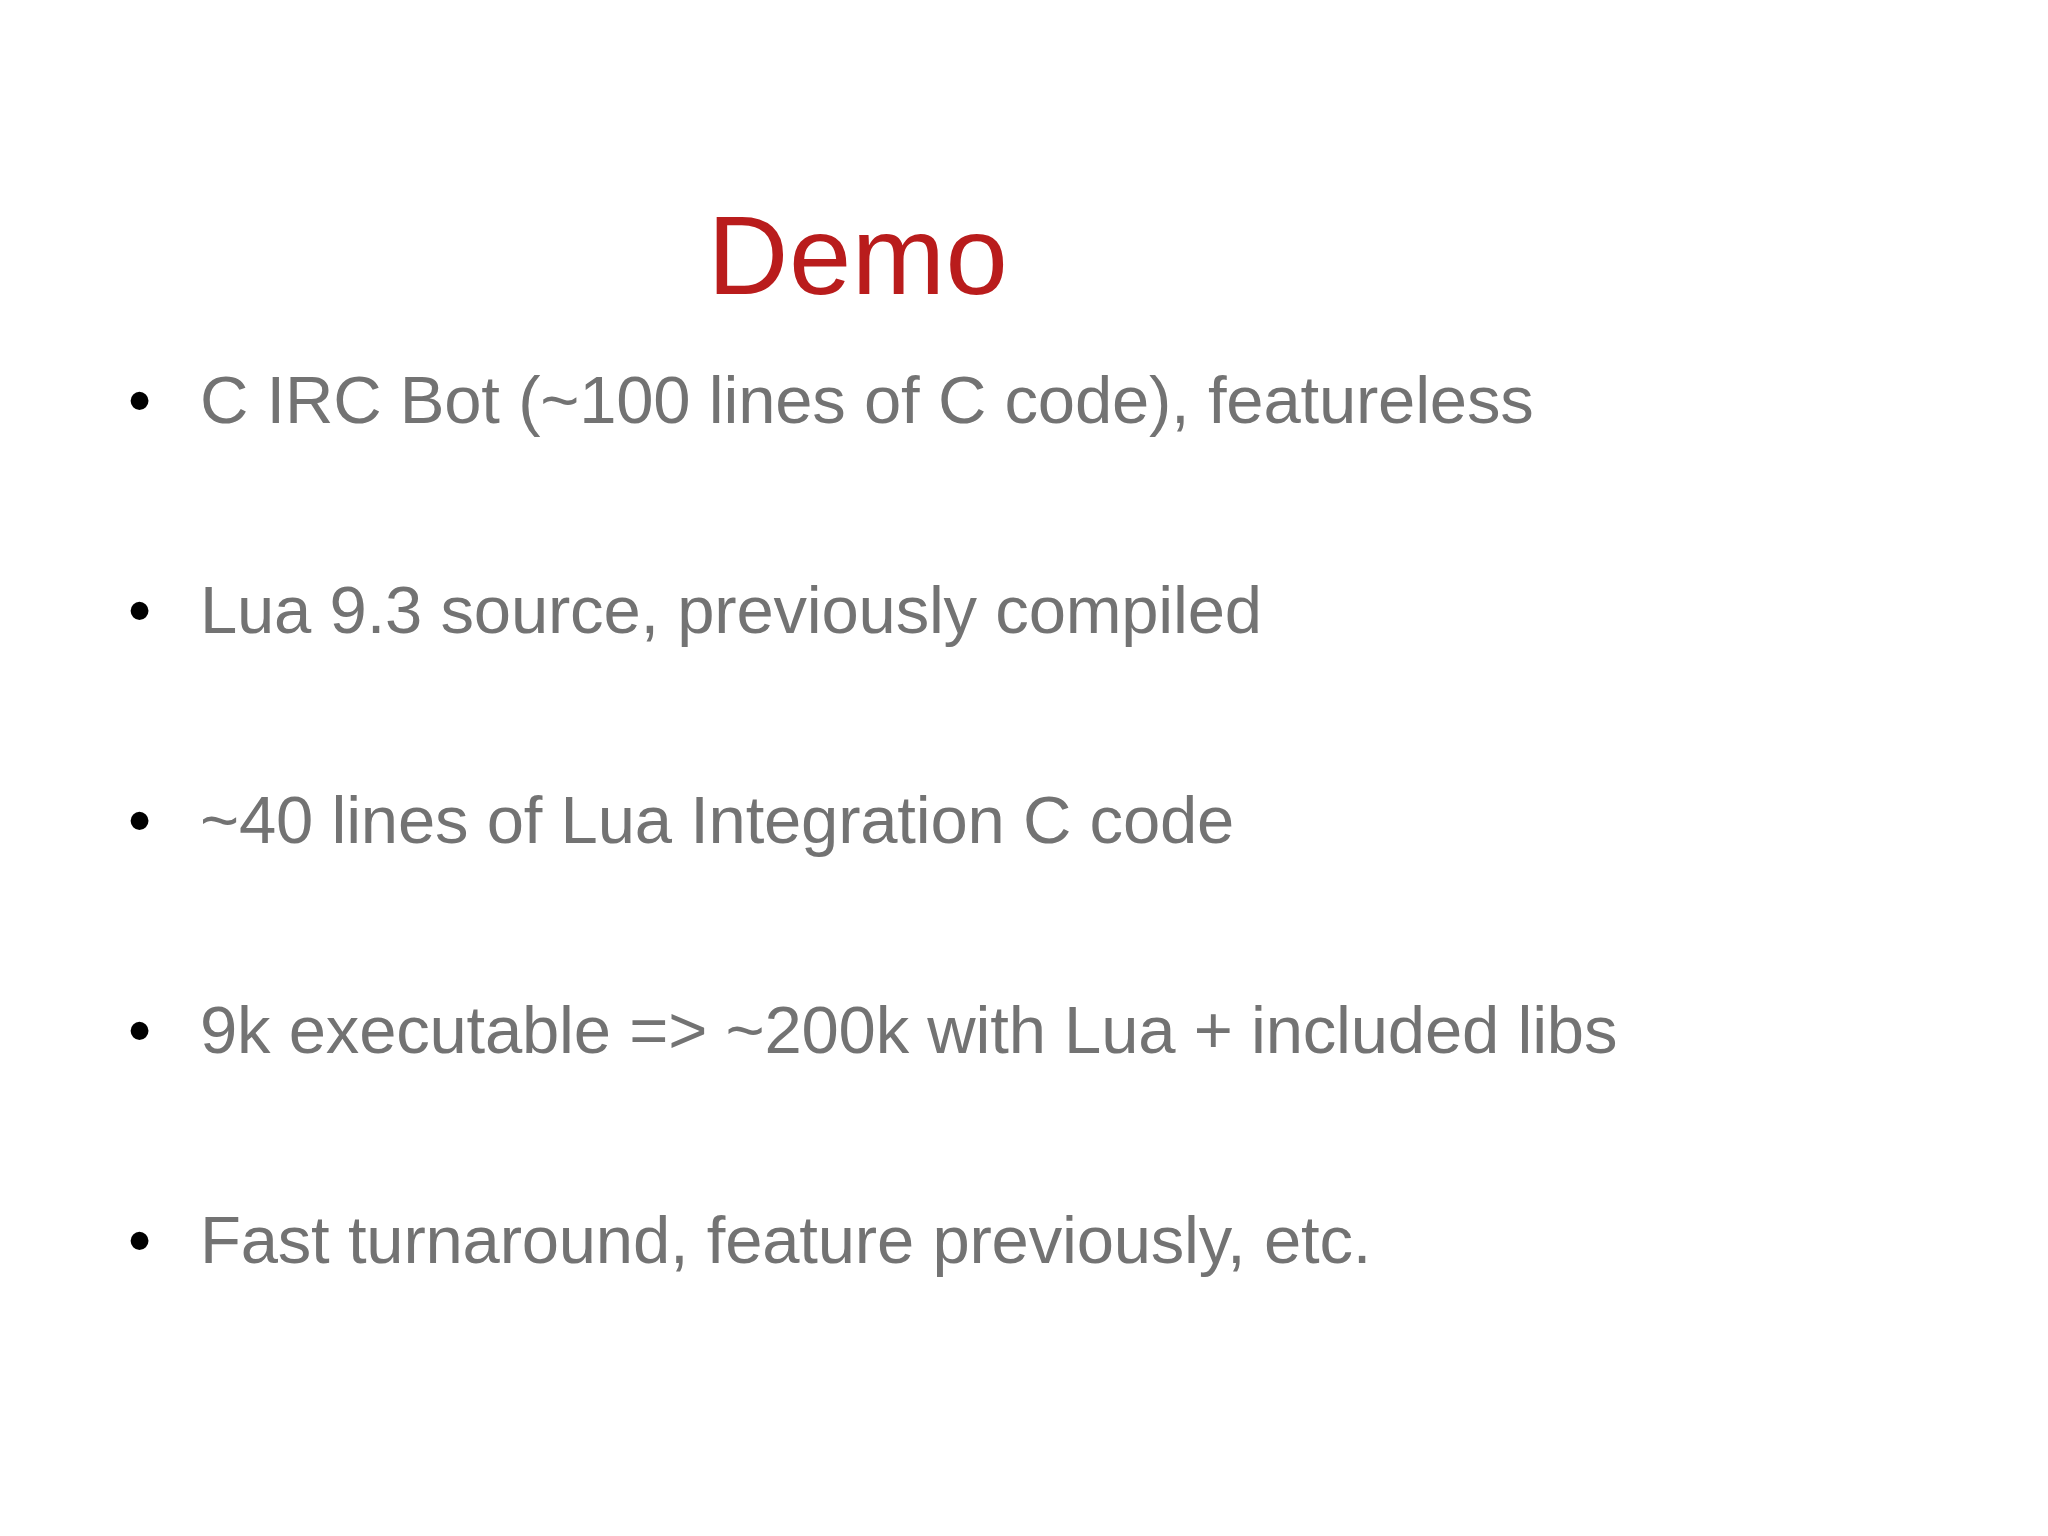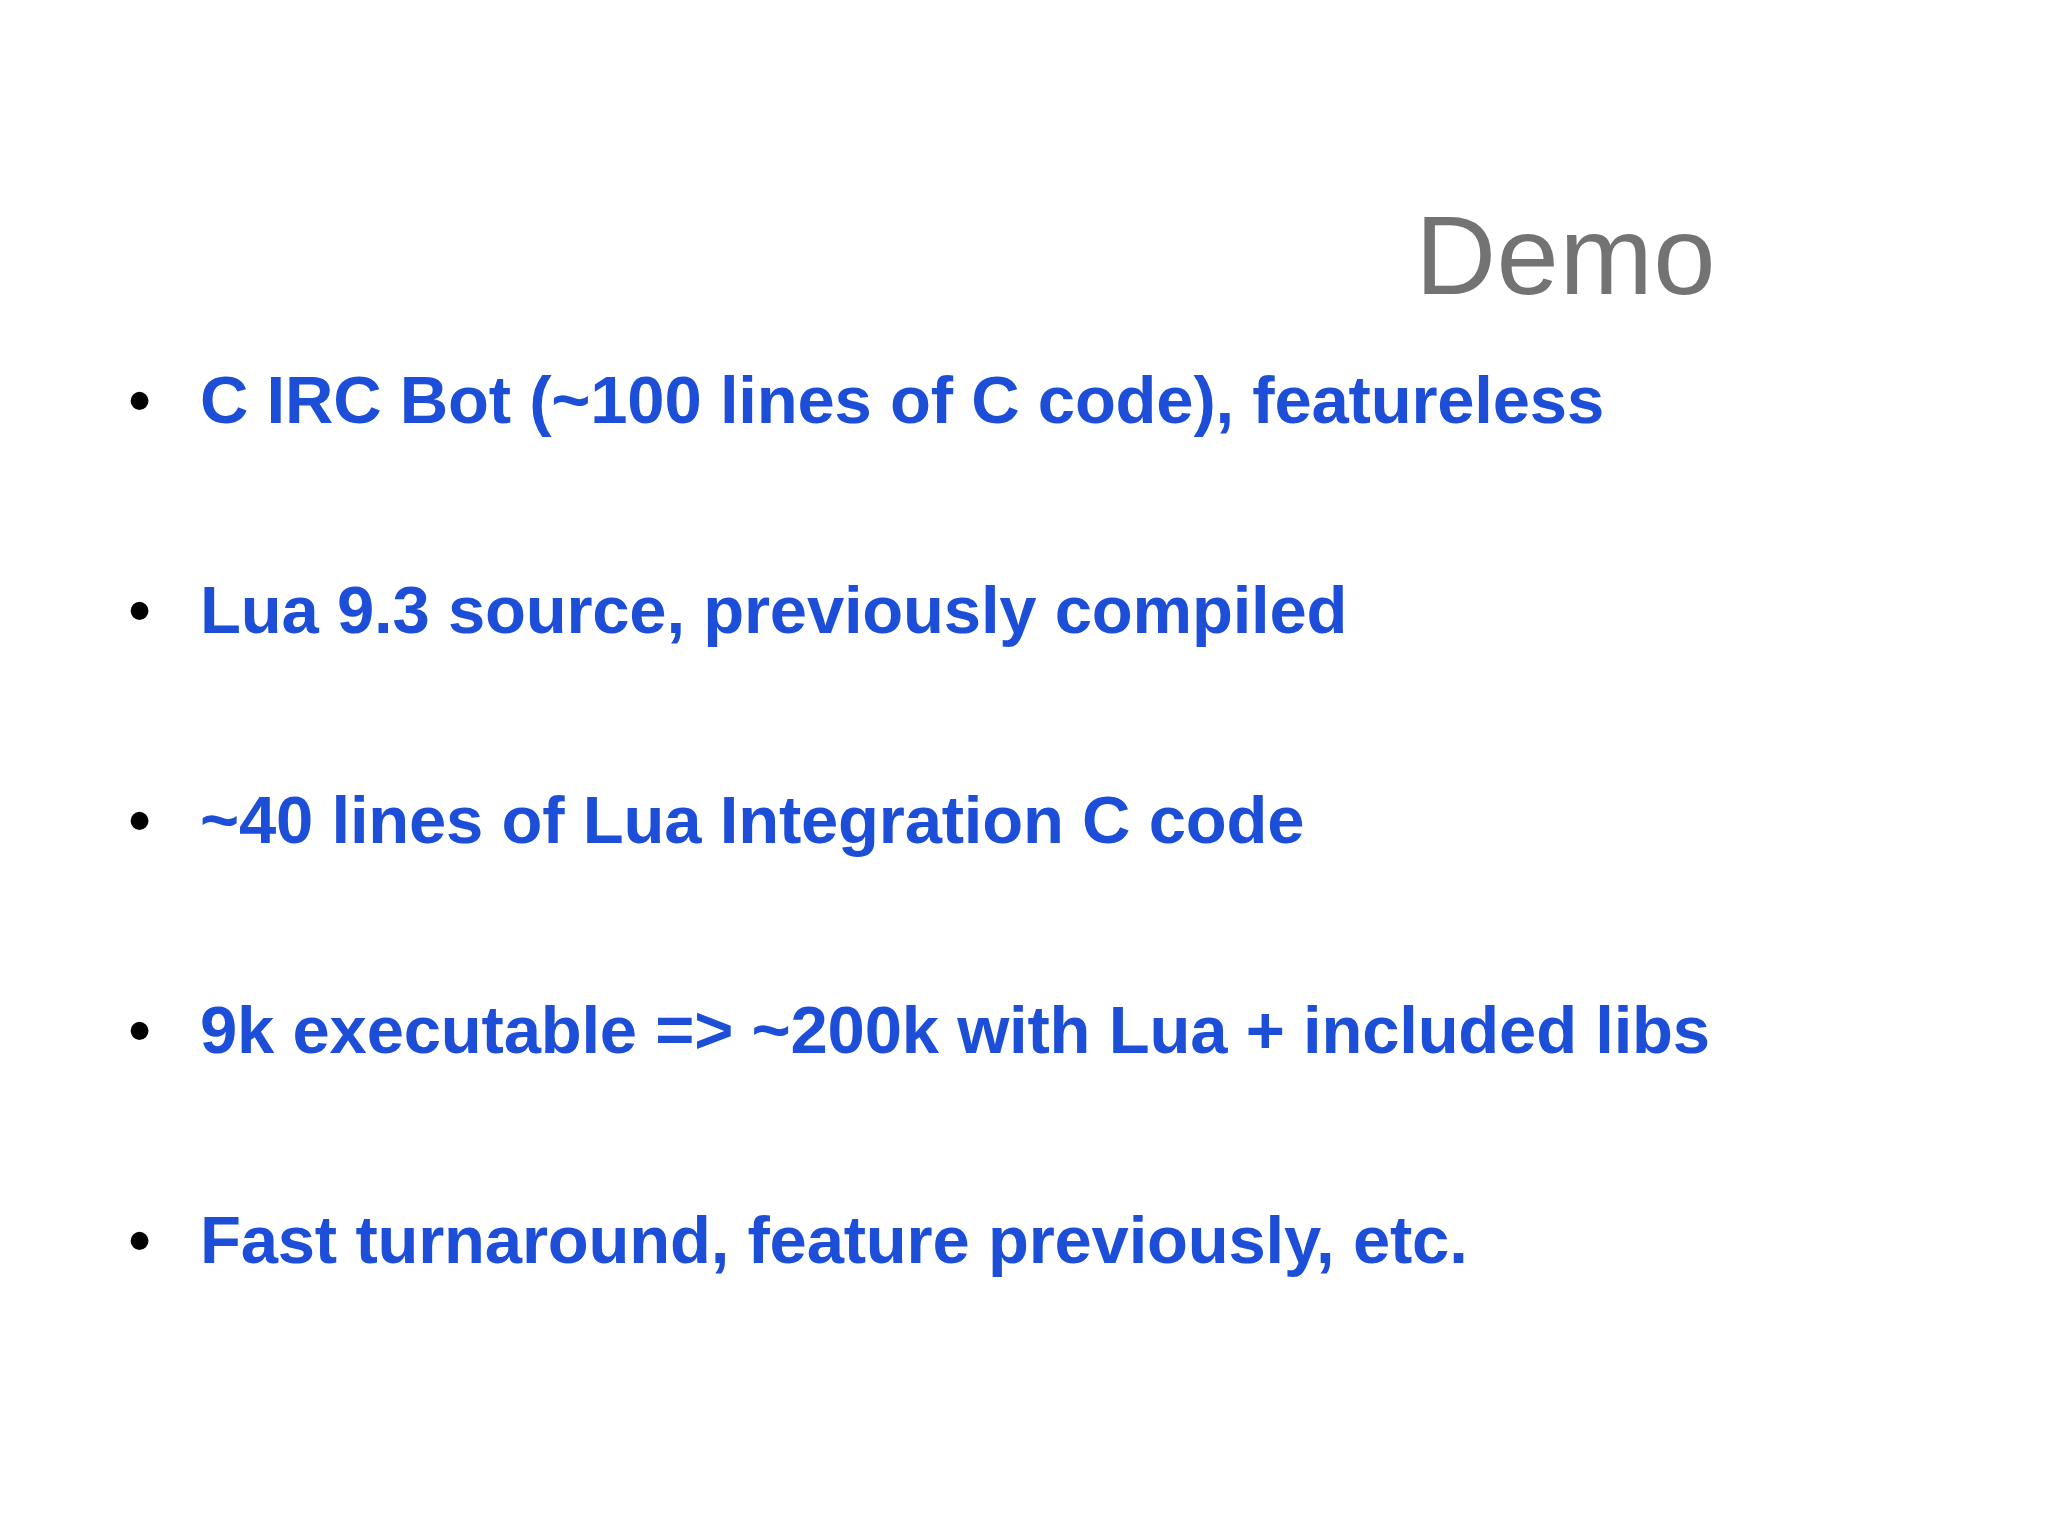--- a/index.html
+++ b/index.html
@@ -26,12 +26,12 @@
     left: 0;
     top: 118px;
     width: 1716px;
-    text-align: right;
+    text-align: center;
     font-size: 112px;
     font-weight: 400;
     line-height: 1.12;
     letter-spacing: 0.5px;
-    color: #737373;
+    color: #b91c1c;
     white-space: pre;
   }
 

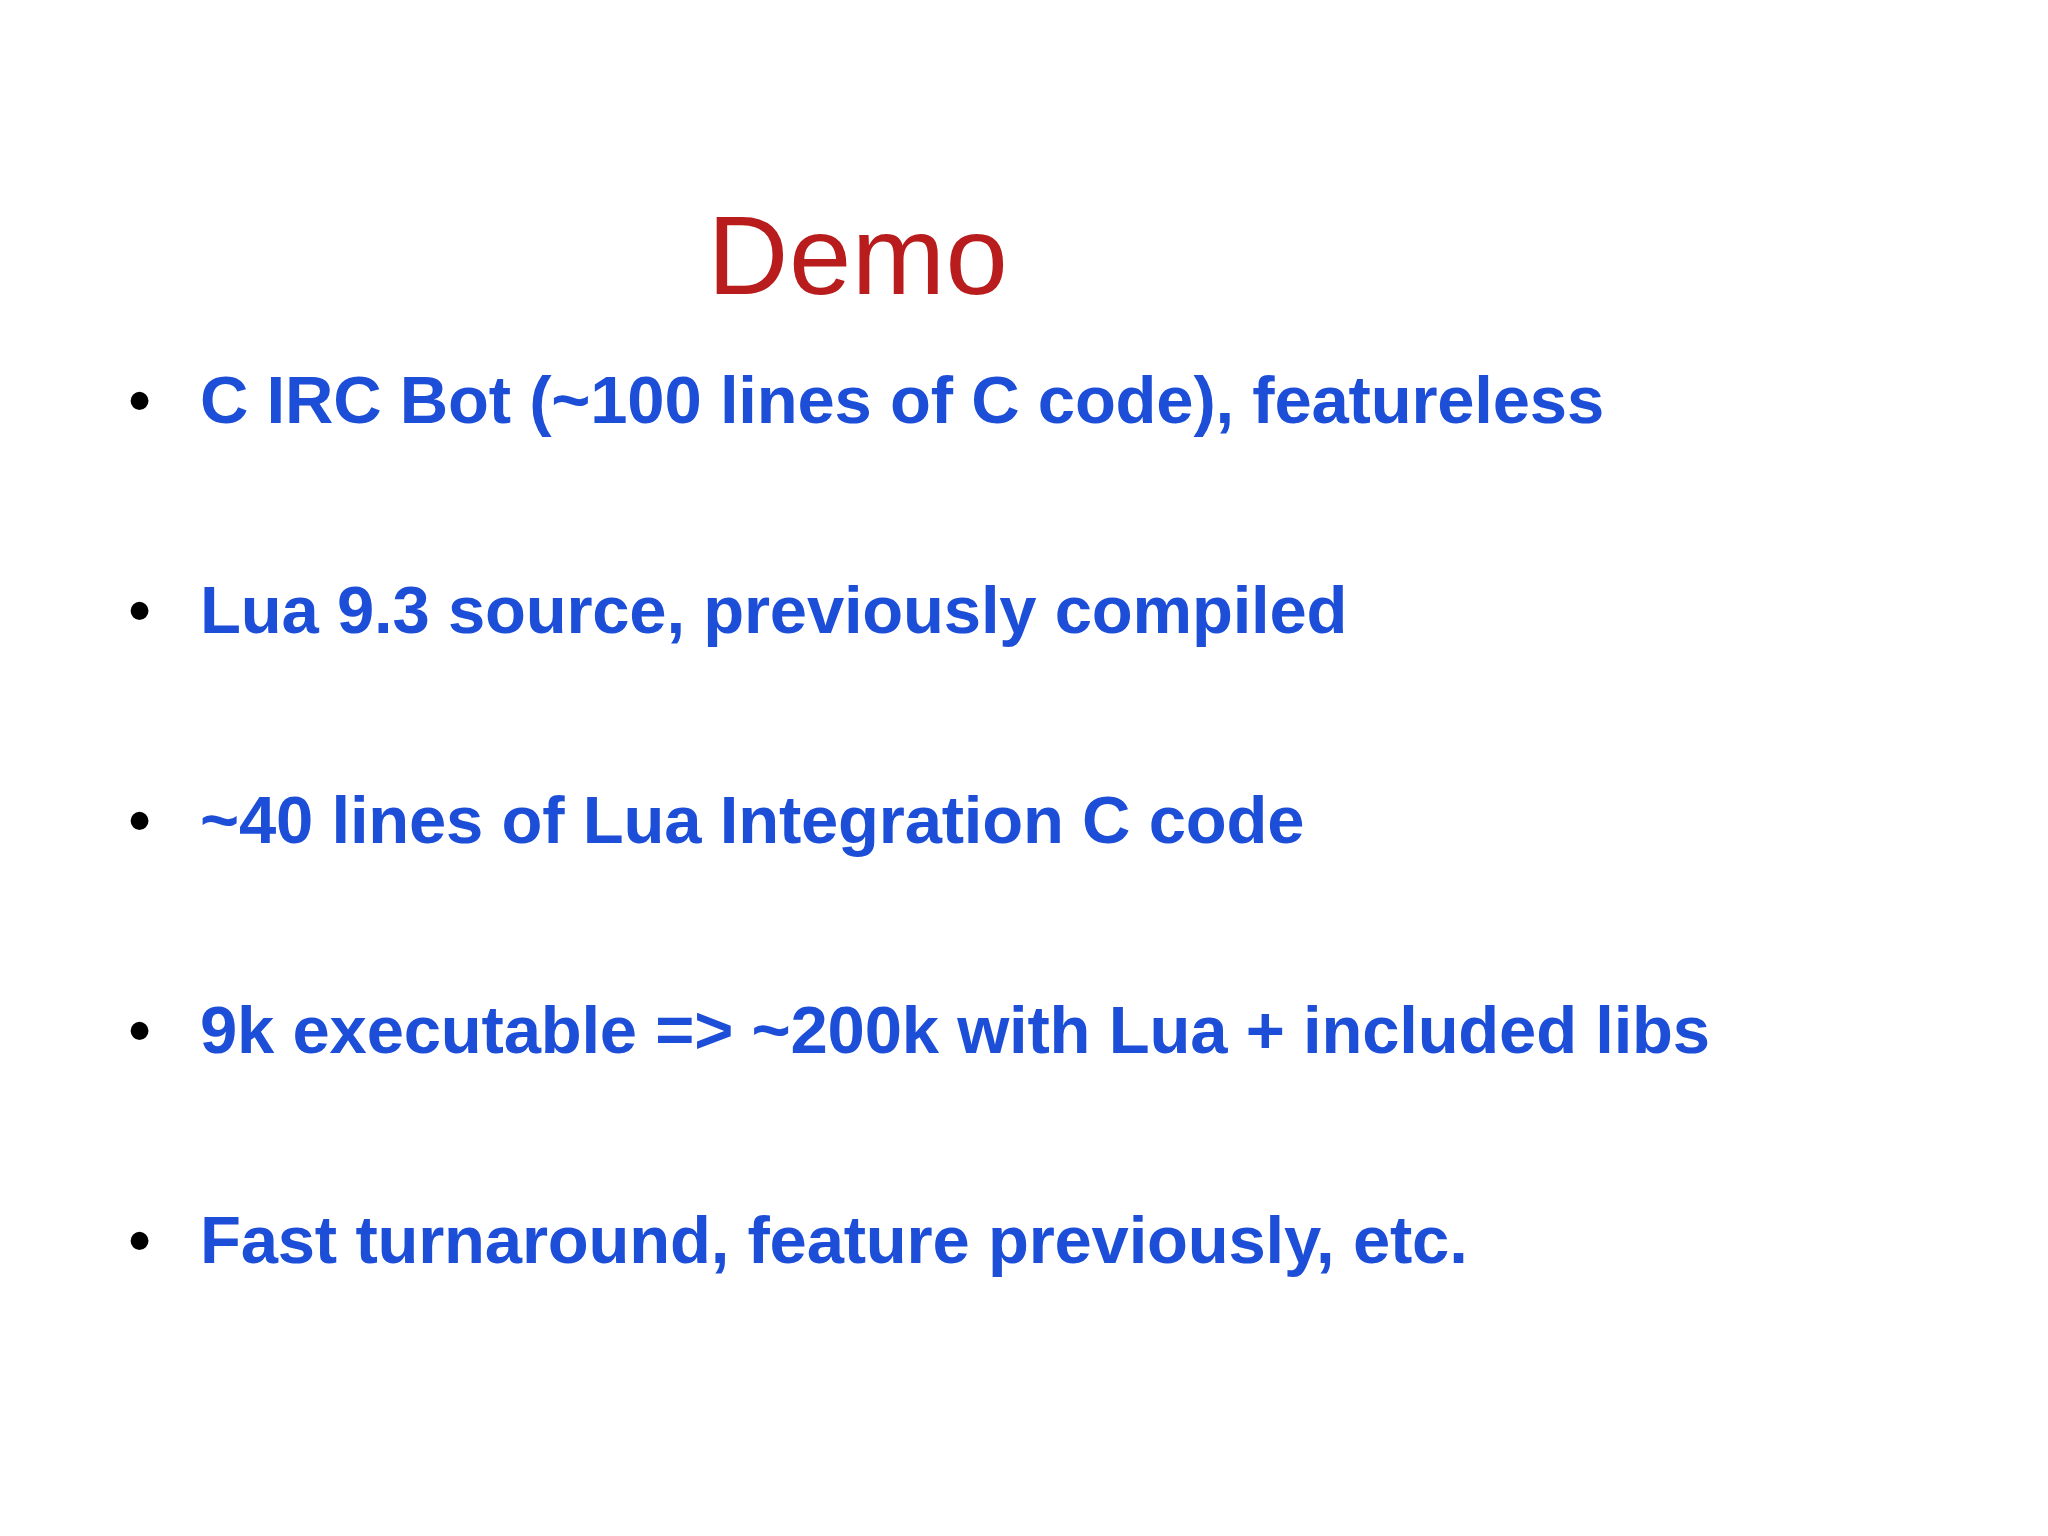--- a/index.html
+++ b/index.html
@@ -74,9 +74,9 @@
   .bullet-text {
     flex: 1 1 auto;
     font-size: 67px;
-    font-weight: 700;
+    font-weight: 400;
     line-height: 96px;
-    color: #1d4ed8;
+    color: #737373;
     white-space: pre;
     letter-spacing: -0.2px;
   }

